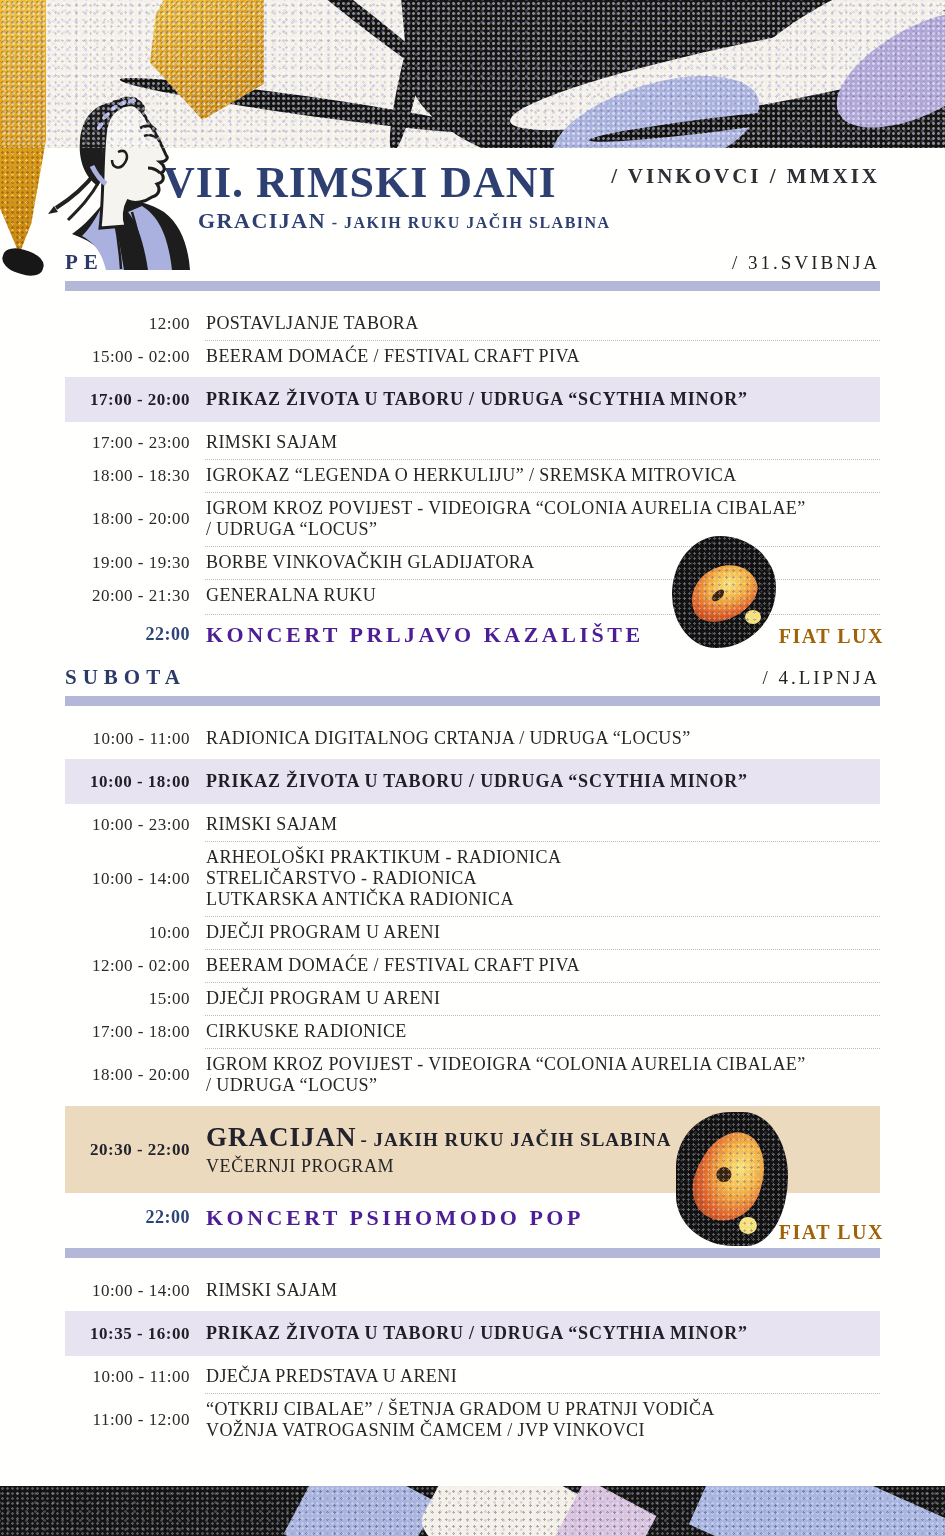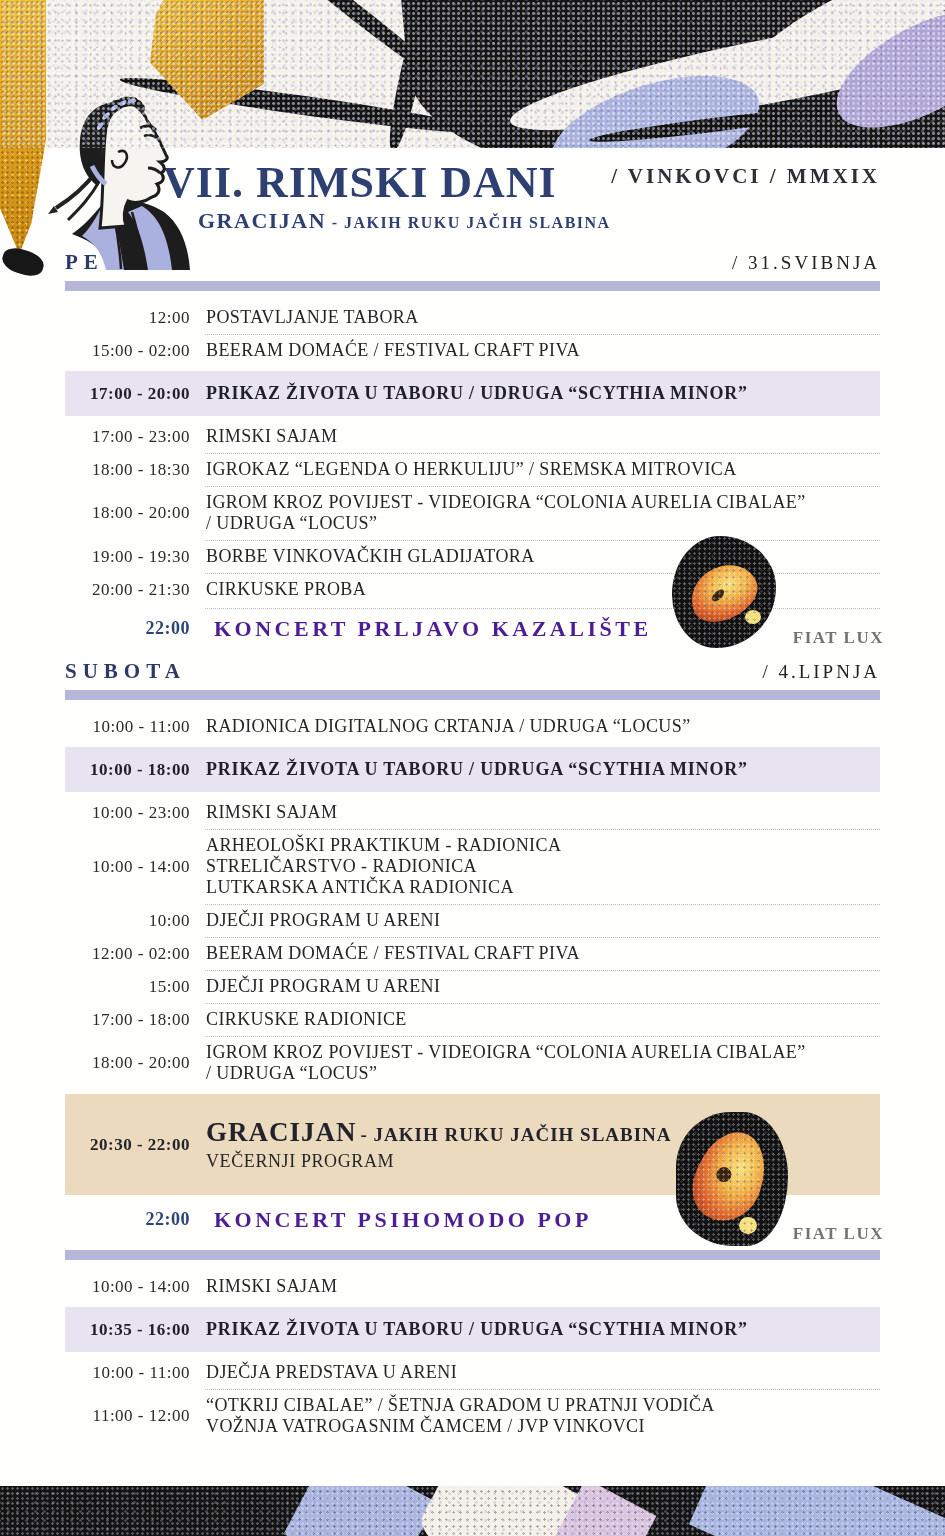--- a/index.html
+++ b/index.html
@@ -73,7 +73,7 @@
   .day-name{font-size:21px;font-weight:bold;color:#2c3a69;letter-spacing:6px;}
   .day-date{font-size:19px;color:#222;letter-spacing:3px;}
   .day-bar{height:10px;background:#b5b7d8;margin-top:6px;}
-  .rows{margin-top:10px;margin-bottom:10px;}
+  .rows{margin-top:16px;margin-bottom:10px;}
 
   .row{display:flex;align-items:center;padding:6px 0;position:relative;}
   .row.sep::before{content:"";position:absolute;top:0;left:140px;right:0;border-top:1.5px dotted #bcbcbc;}

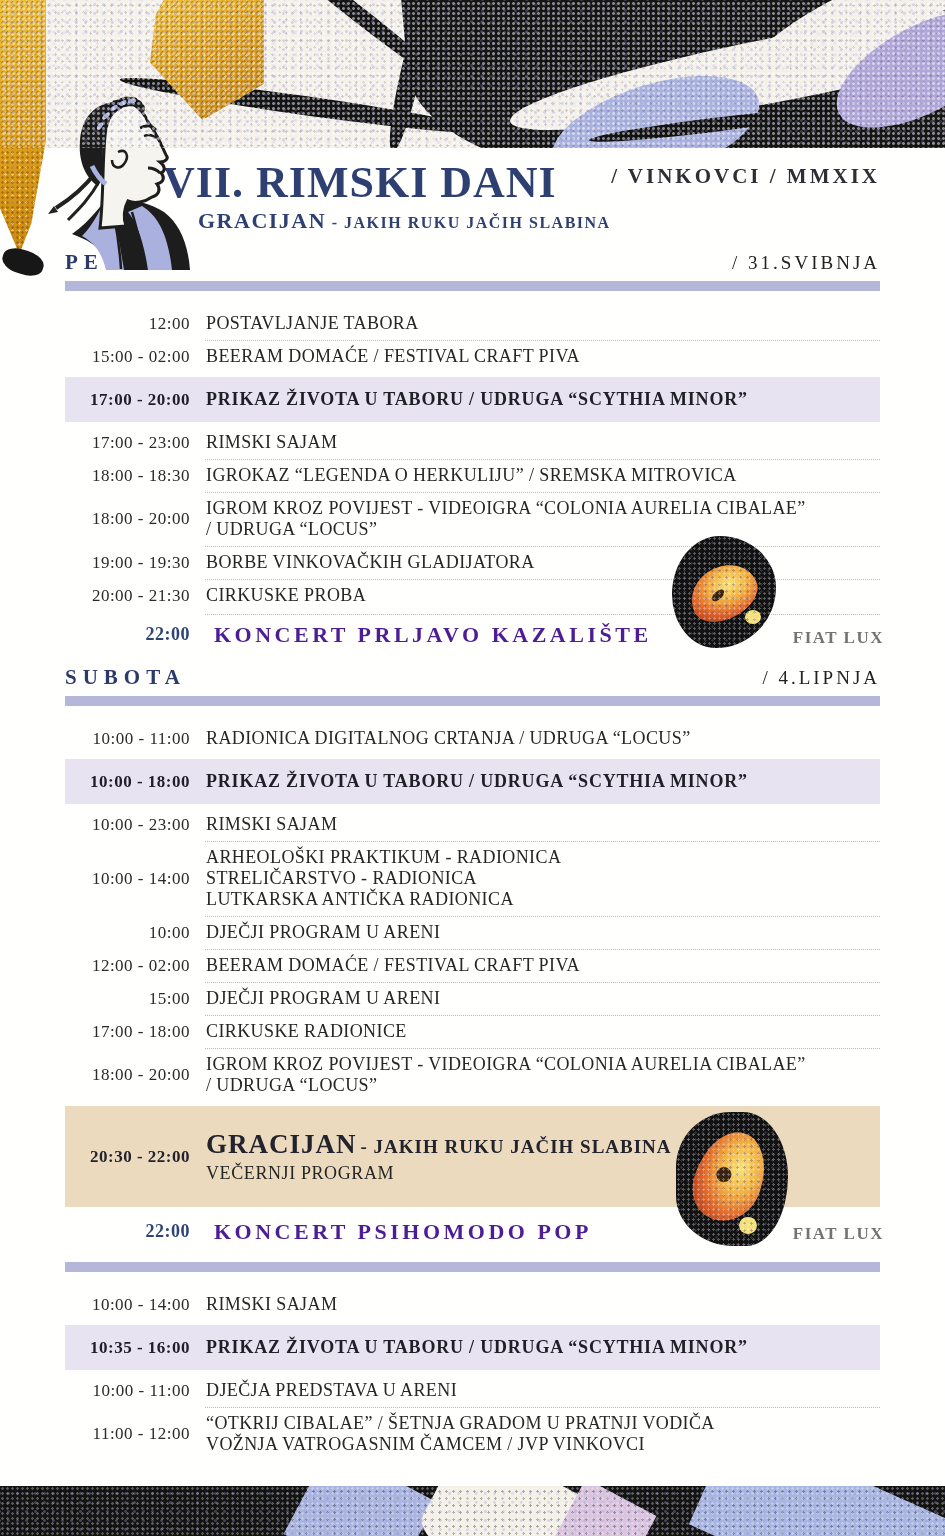--- a/index.html
+++ b/index.html
@@ -236,7 +236,7 @@
             <div class="row normal sep">
               <div class="time">20:00 - 21:30</div>
               <div class="text">
-                <div class="line">CIRKUSKE PROBA</div>
+                <div class="line">GENERALNA RUKU</div>
               </div>
             </div>
             <div class="row koncert sep">

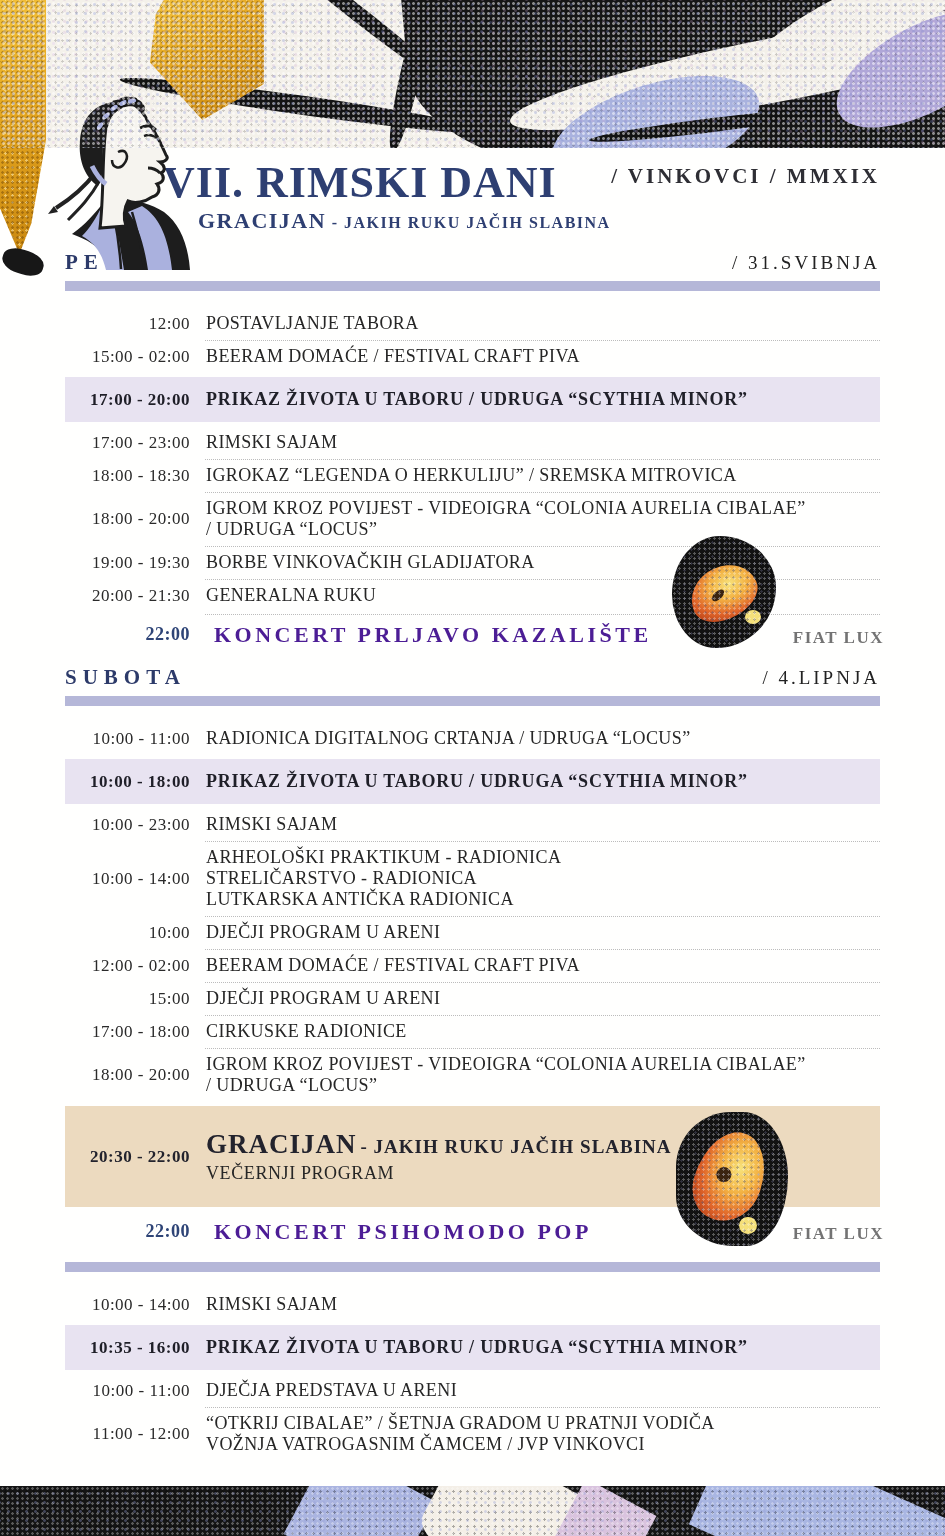--- a/index.html
+++ b/index.html
@@ -85,7 +85,7 @@
   .row.highlight .time{font-weight:bold;color:#1f1f28;}
   .row.highlight .line{font-weight:bold;letter-spacing:.8px;color:#1f1f28;}
 
-  .row.koncert{padding:10px 0;margin-top:2px;gap:8px;}
+  .row.koncert{padding:10px 0;margin-top:2px;}
   .row.koncert .time{font-weight:bold;color:#2e4476;font-size:18px;}
   .row.koncert .line{font-weight:bold;color:#4c1d95;font-size:22px;letter-spacing:3.5px;}
 

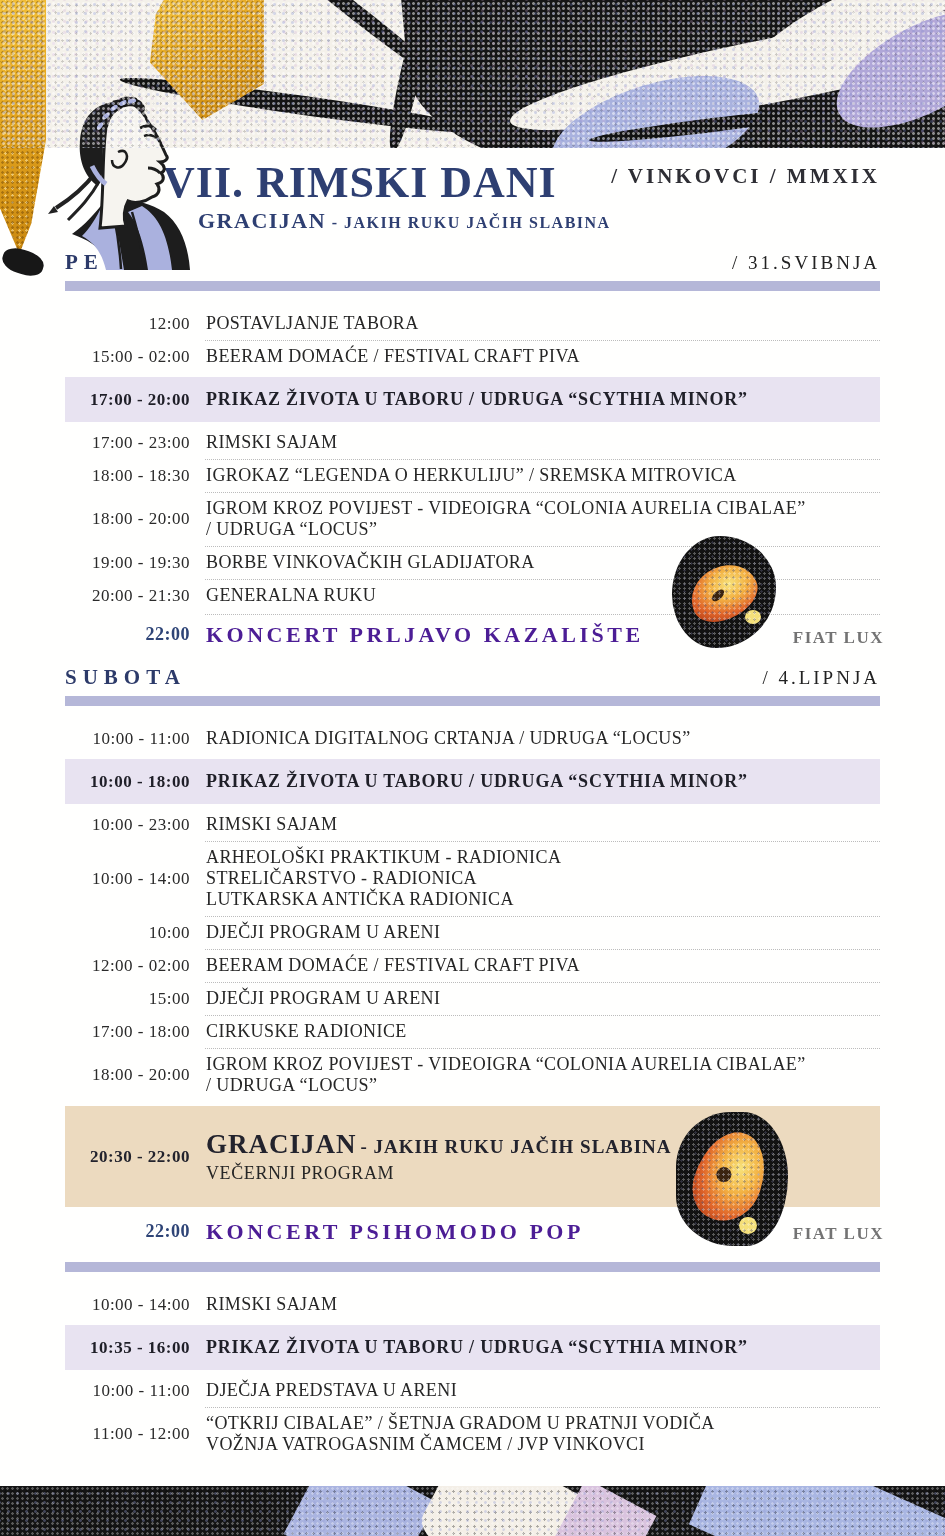--- a/index.html
+++ b/index.html
@@ -112,7 +112,7 @@
   .lamp-tip{position:absolute;width:16%;height:13%;background:#f5e07a;border-radius:50%;}
   .b1 .lamp-tip{left:70%;top:66%;}
   .b2 .lamp-tip{left:56%;top:78%;}
-  .fiatlux{position:absolute;right:0;bottom:10px;font-size:17px;font-weight:bold;color:#737373;letter-spacing:1.5px;}
+  .fiatlux{position:absolute;right:0;bottom:10px;font-size:20px;font-weight:bold;color:#a16207;letter-spacing:1.5px;}
   .logo1{left:672px;top:536px;width:212px;height:122px;}
   .logo2{left:672px;top:1112px;width:212px;height:142px;}
 </style>

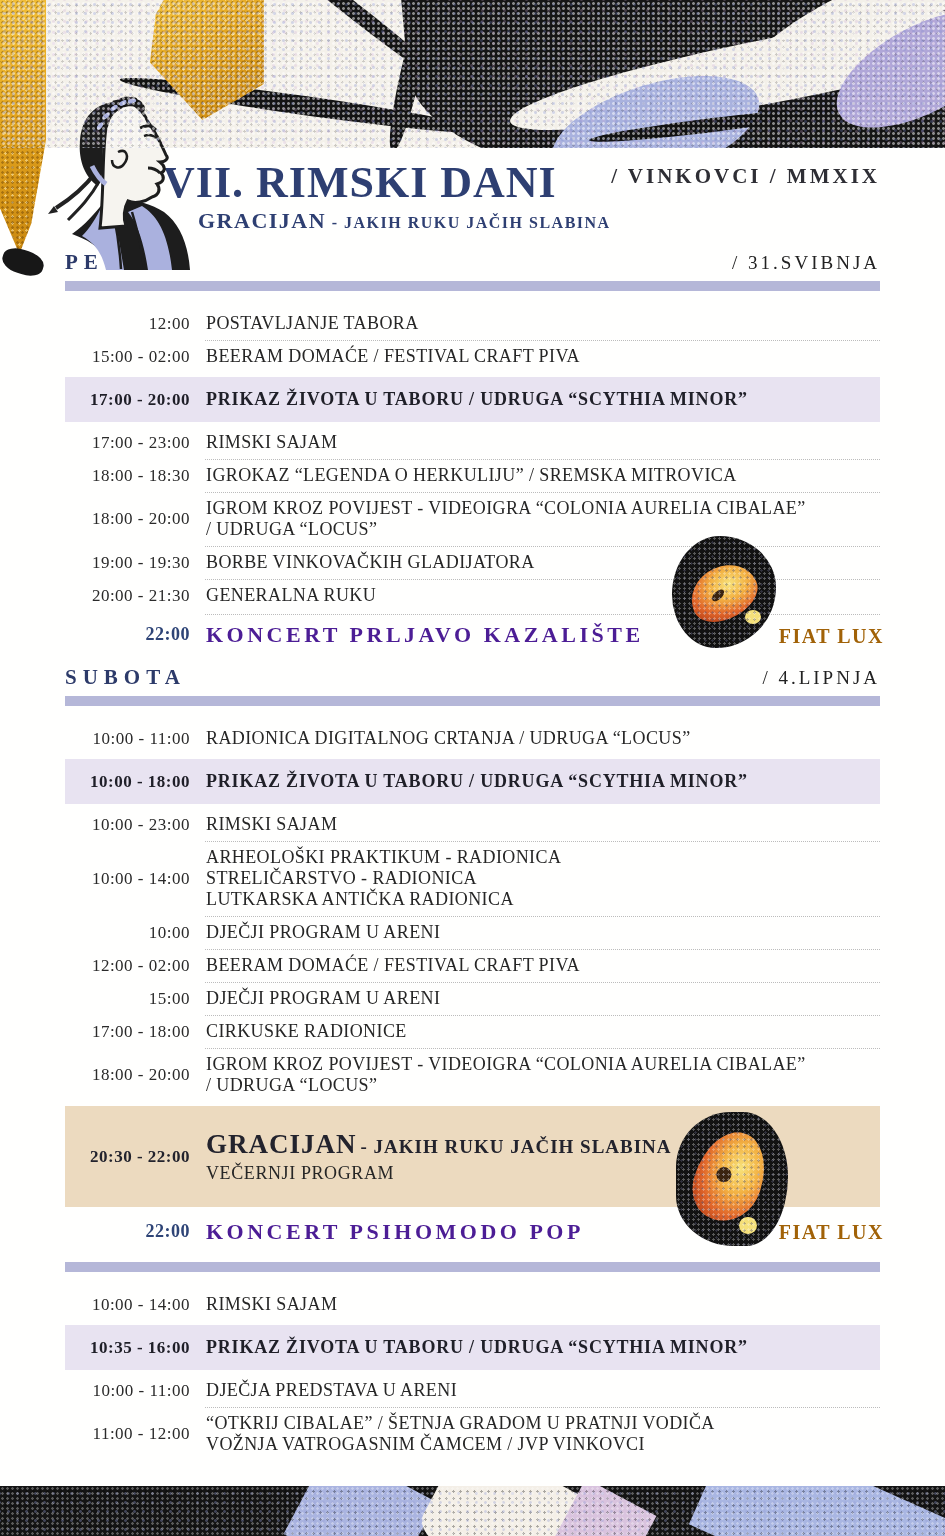--- a/index.html
+++ b/index.html
@@ -89,7 +89,7 @@
   .row.koncert .time{font-weight:bold;color:#2e4476;font-size:18px;}
   .row.koncert .line{font-weight:bold;color:#4c1d95;font-size:22px;letter-spacing:3.5px;}
 
-  .row.feature{background:#ecdabf;padding:23px 0;margin:4px 0;justify-content:center;}
+  .row.feature{background:#ecdabf;padding:16px 0;margin:4px 0;justify-content:center;}
   .row.feature .time{font-weight:bold;color:#23232d;}
   .f-title{font-size:27px;font-weight:bold;color:#23232d;letter-spacing:1px;}
   .f-rest{font-size:19px;font-weight:bold;color:#23232d;letter-spacing:1px;}

